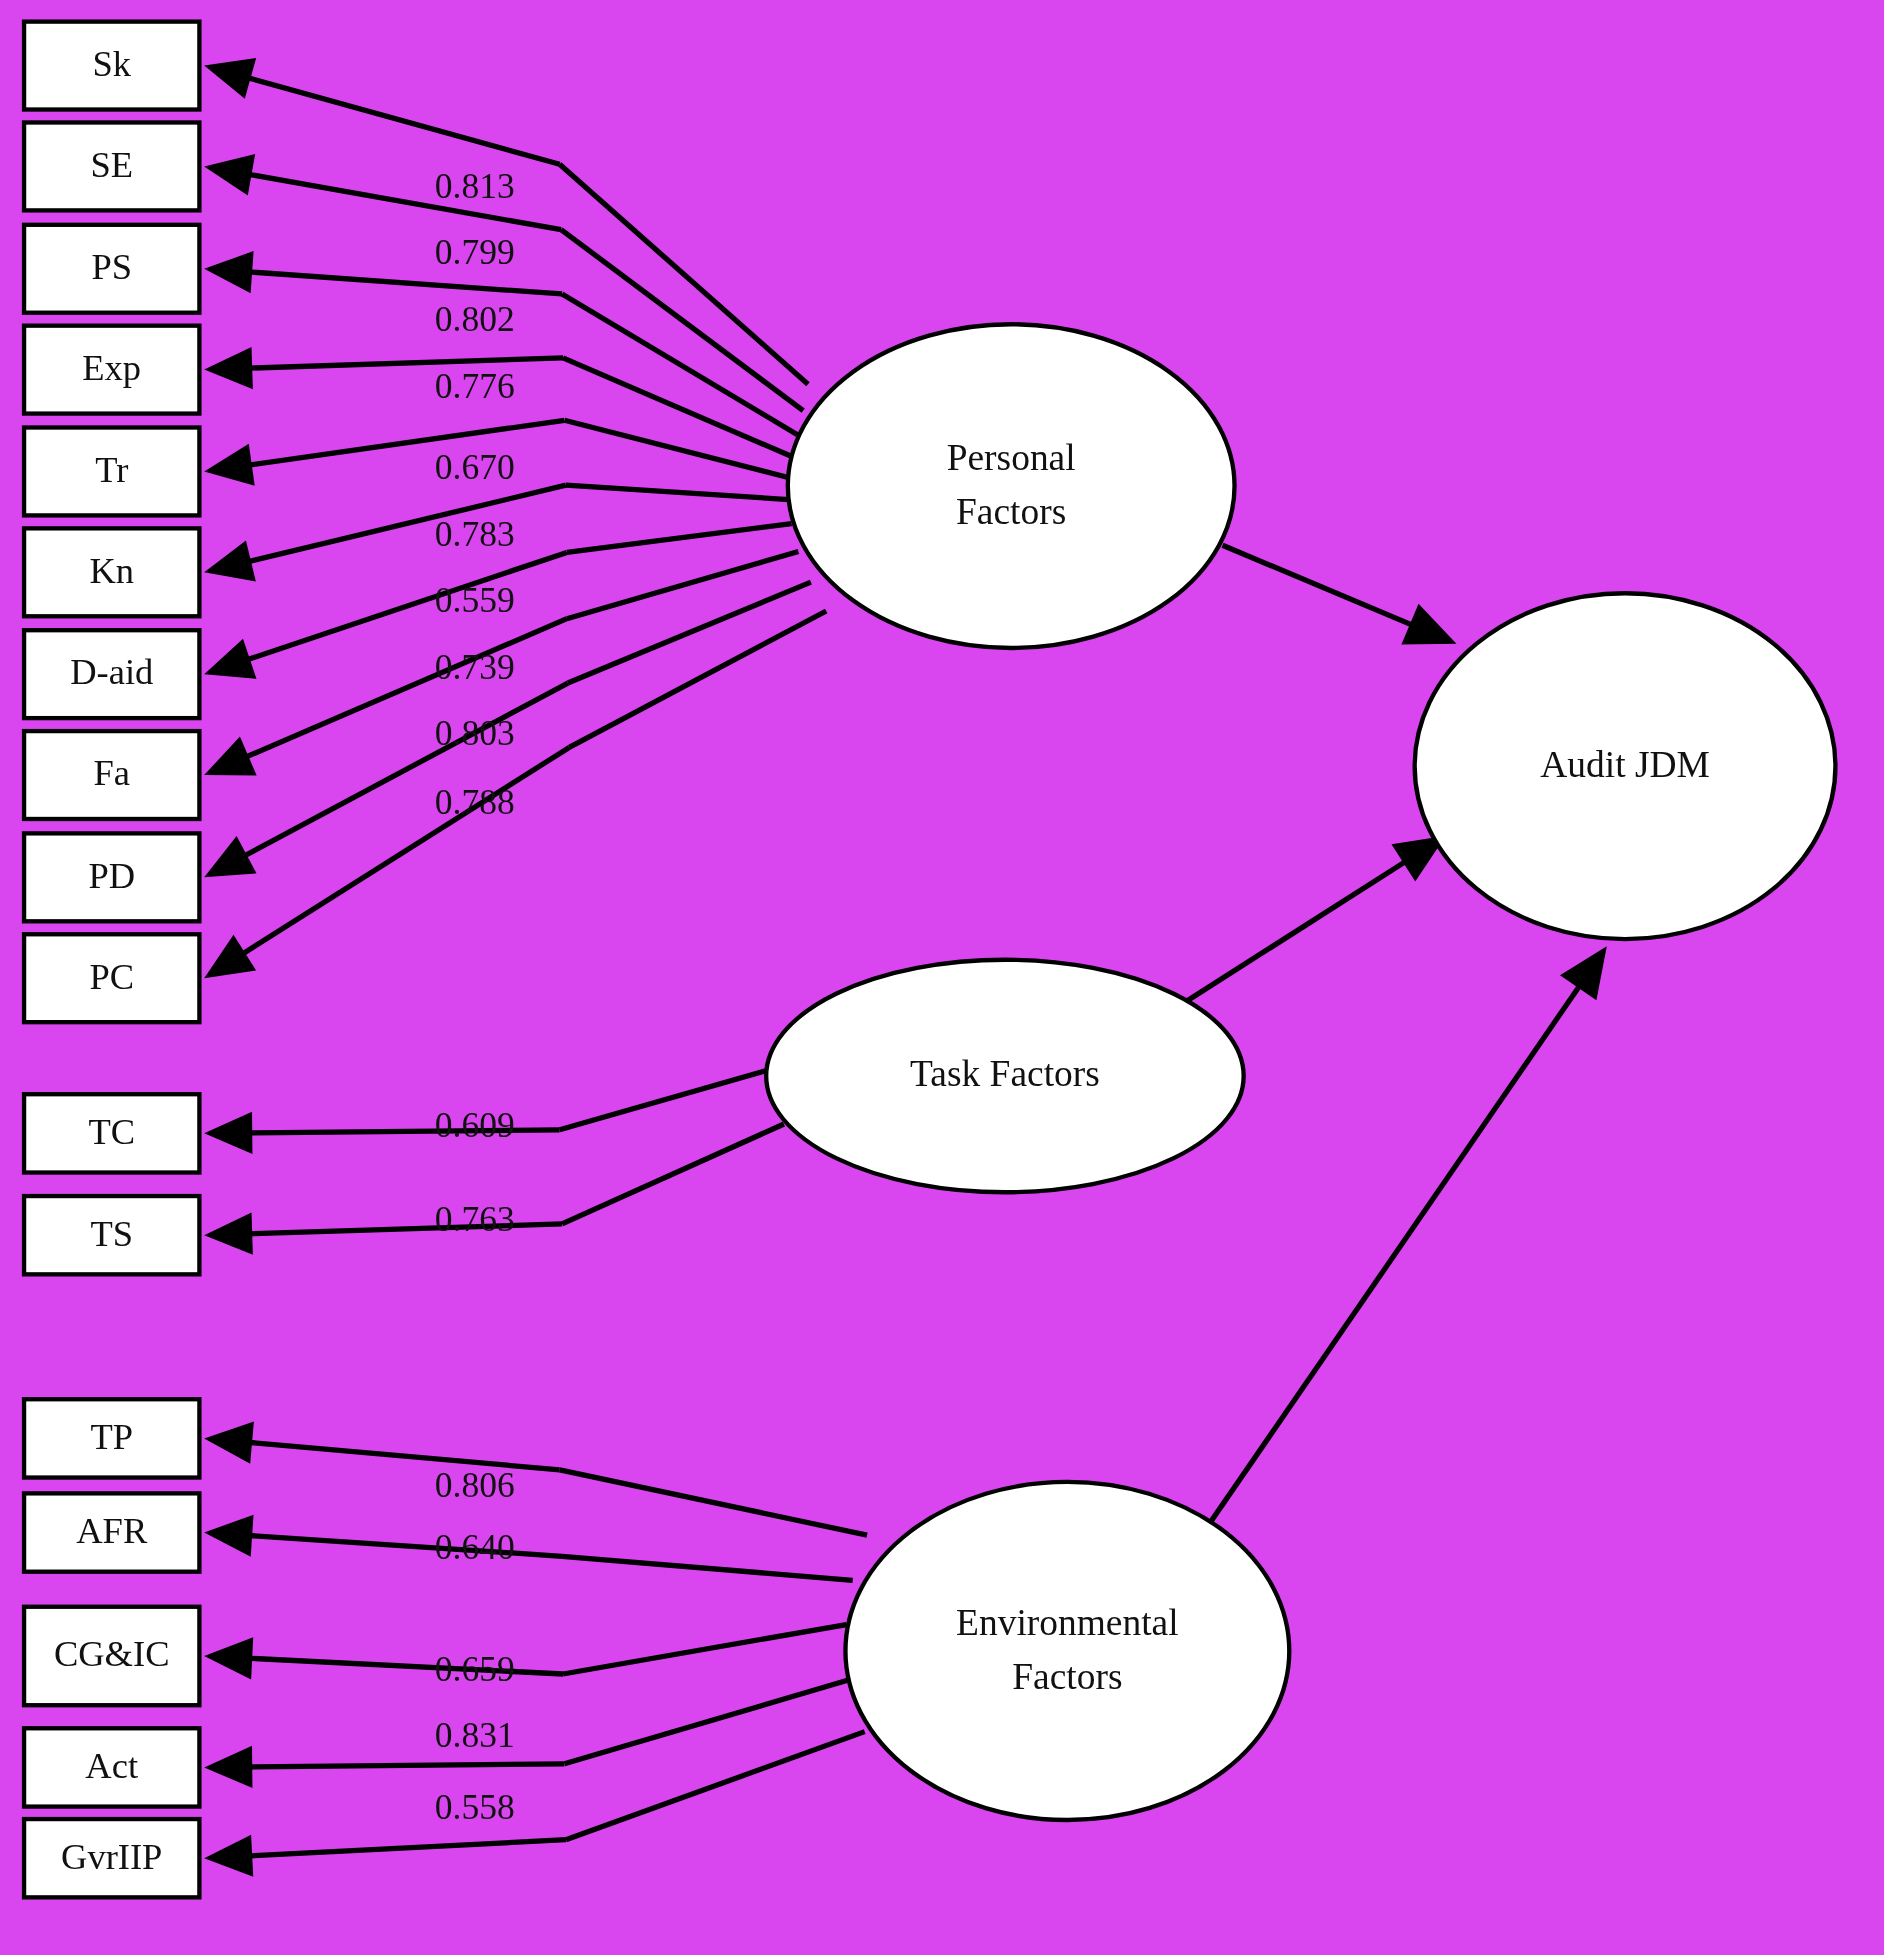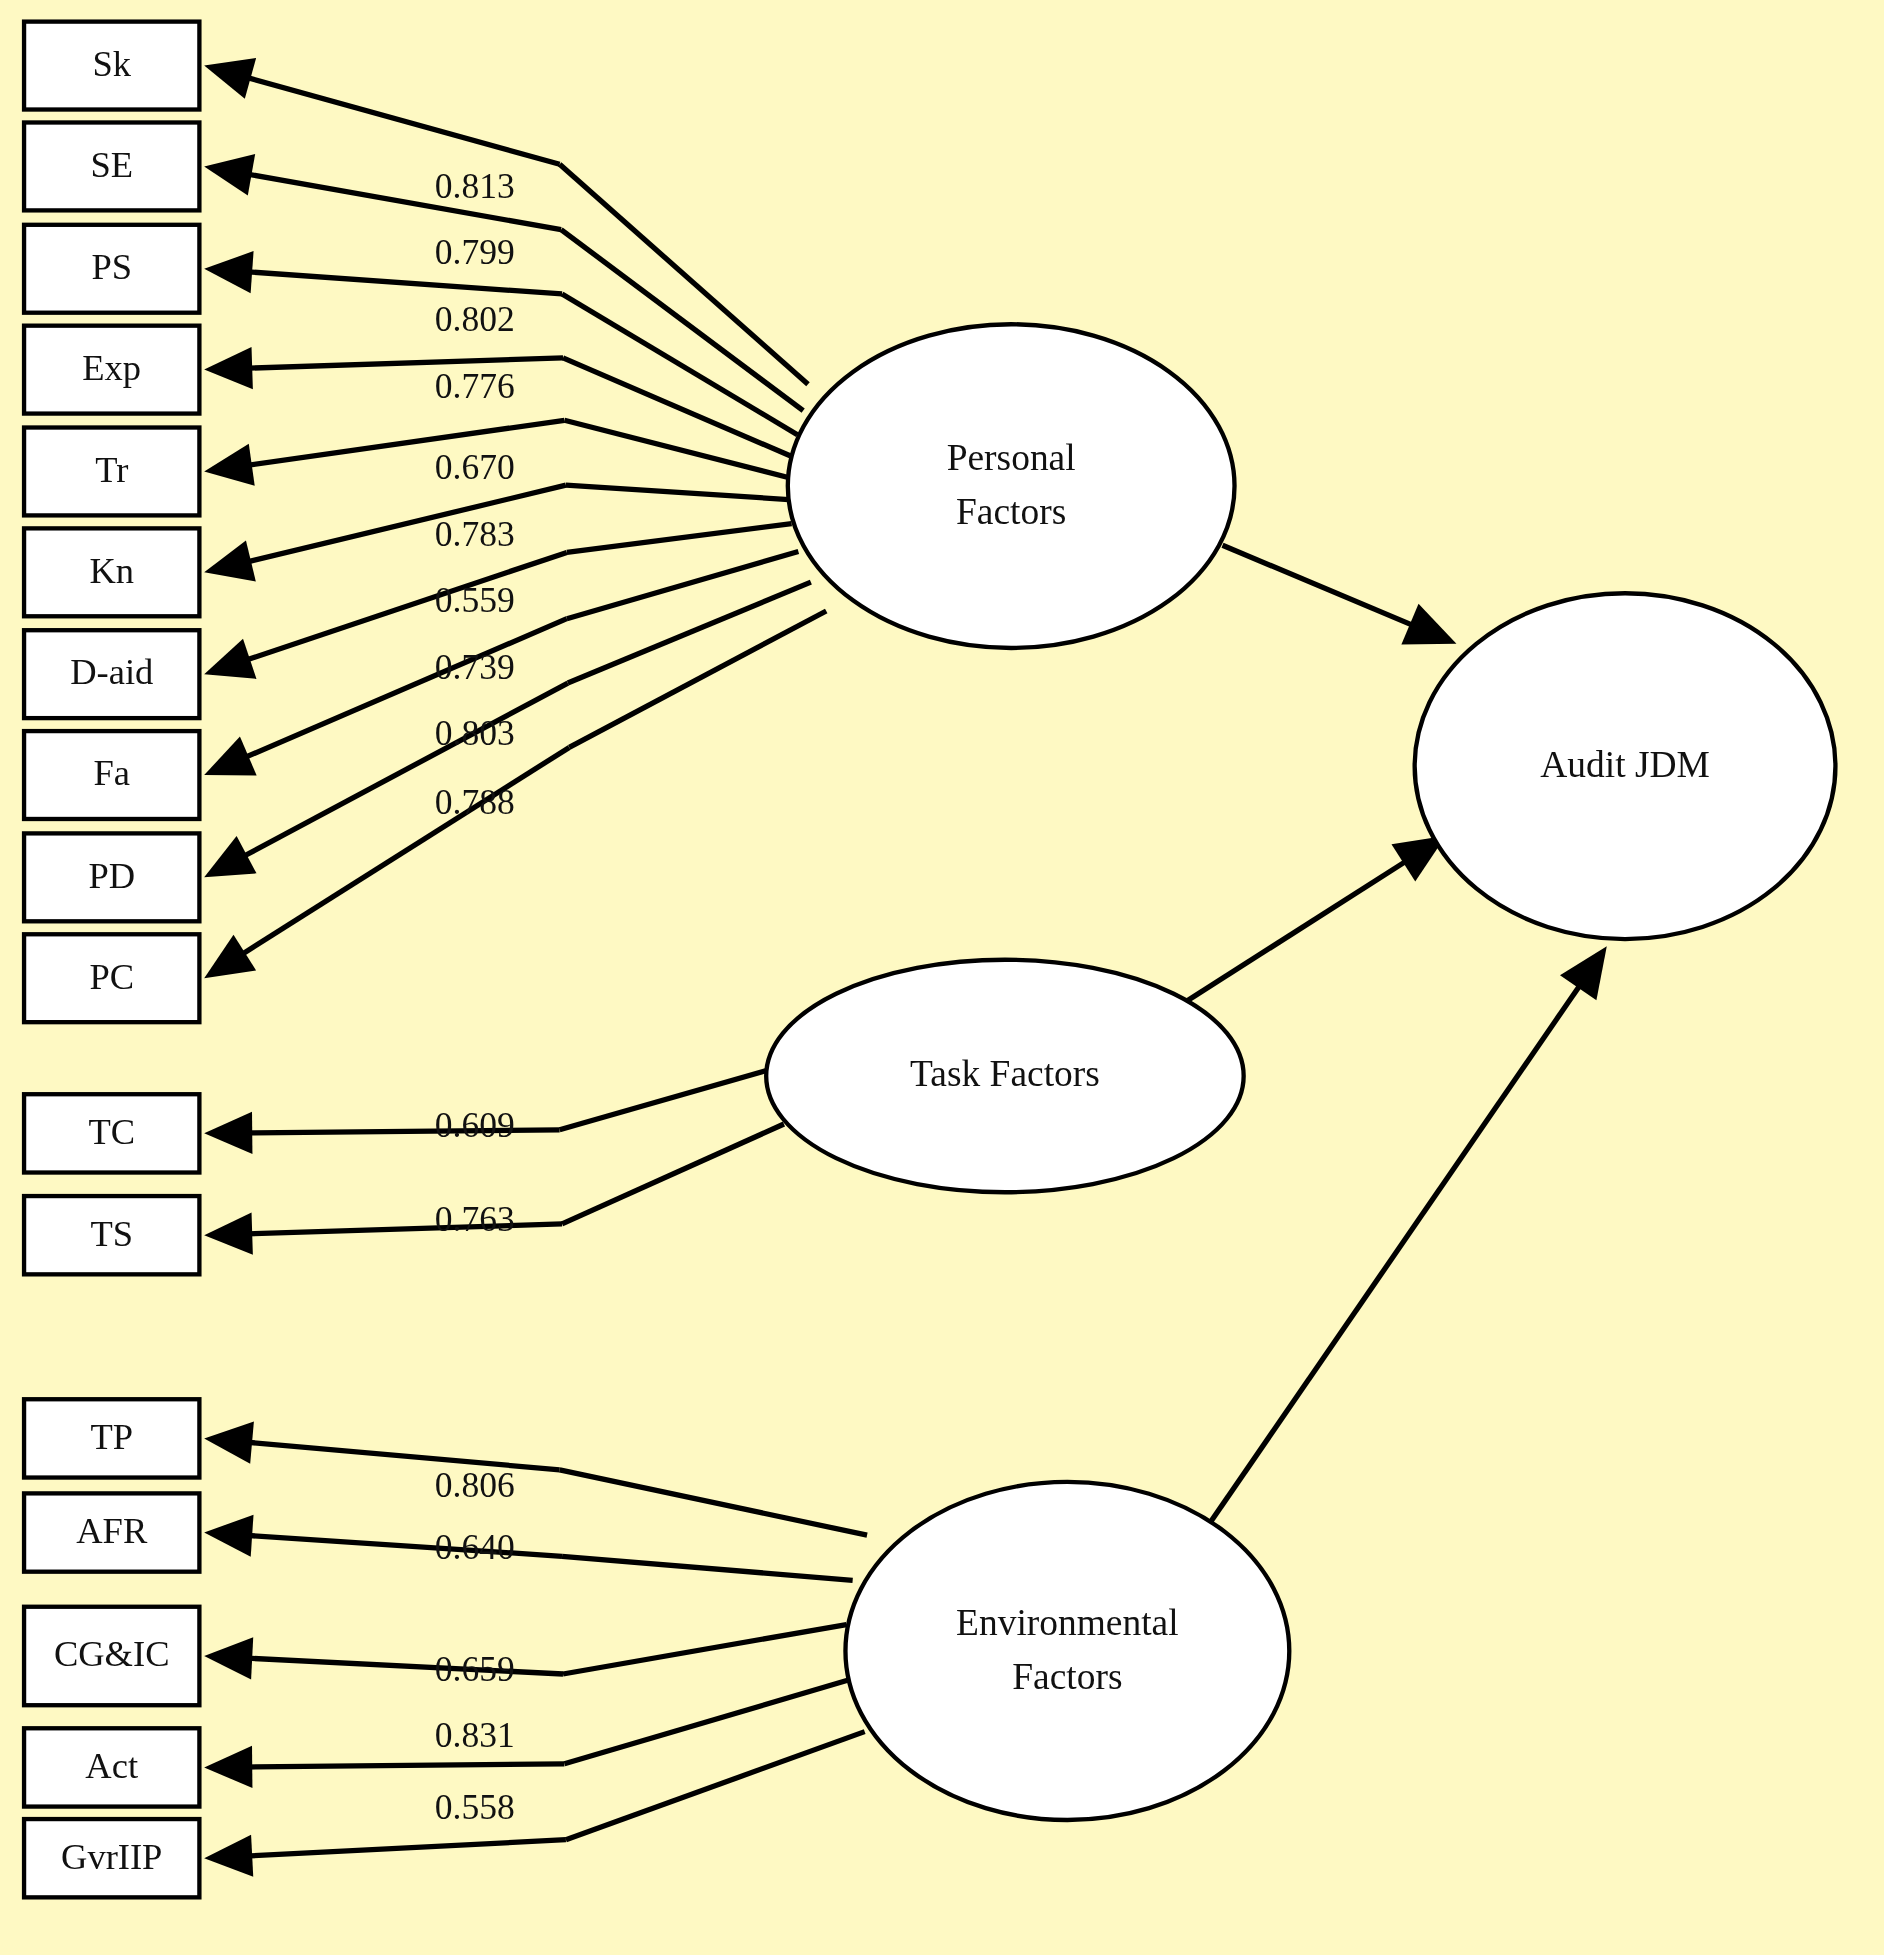--- a/index.html
+++ b/index.html
@@ -5,7 +5,7 @@
 <style>
   html,body{margin:0;padding:0;background:#ffffff;}
   body{font-family:"Liberation Serif","DejaVu Serif",serif;}
-  #stage{position:relative;width:1884px;height:1955px;background:#fef9c3;overflow:hidden;}
+  #stage{position:relative;width:1884px;height:1955px;background:#d946ef;overflow:hidden;}
   #diagram{position:absolute;left:0;top:0;width:1884px;height:1955px;}
   .ind-box-text{
     font-family:"Liberation Serif","DejaVu Serif",serif;

